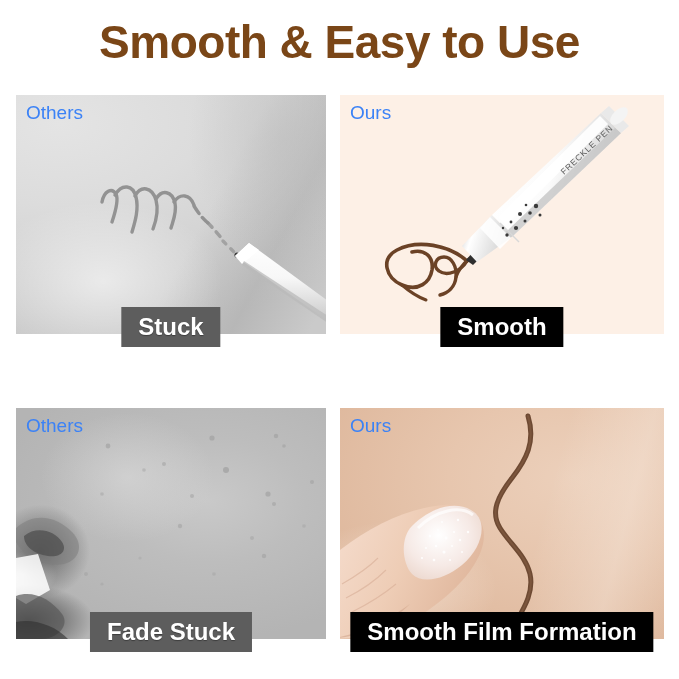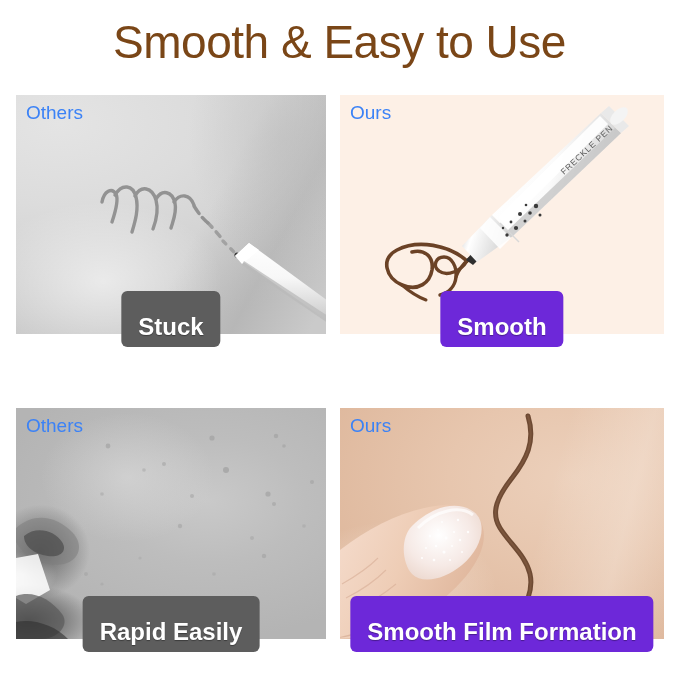--- a/index.html
+++ b/index.html
@@ -23,7 +23,7 @@
     width: 679px;
     text-align: center;
     font-family: "Liberation Sans", sans-serif;
-    font-weight: normal;
+    font-weight: bold;
     font-size: 46px;
     line-height: 56px;
     letter-spacing: -0.5px;

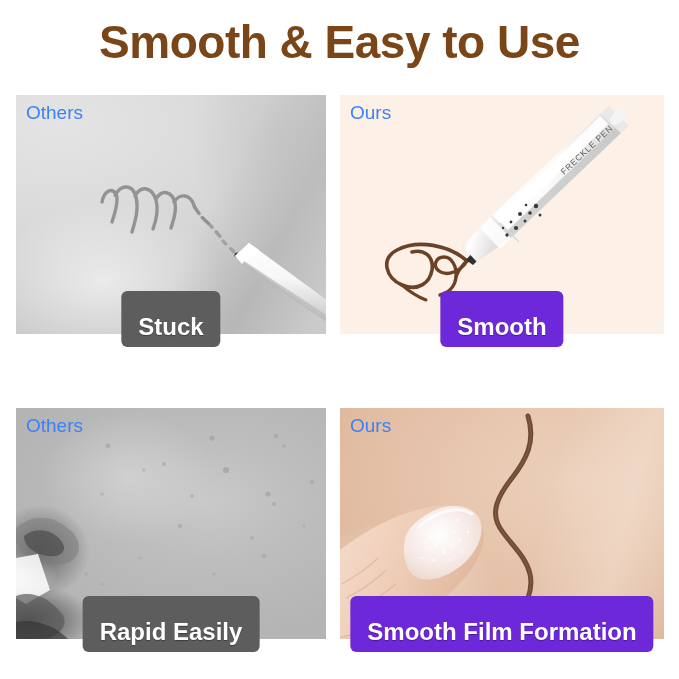--- a/index.html
+++ b/index.html
@@ -56,8 +56,8 @@
     bottom: -13px;
     left: 50%;
     transform: translateX(-50%);
-    padding: 22px 17px 6px 17px;
-    border-radius: 6px;
+    padding: 6px 17px 6px 17px;
+    border-radius: 0;
     color: #ffffff;
     font-weight: bold;
     font-size: 24px;

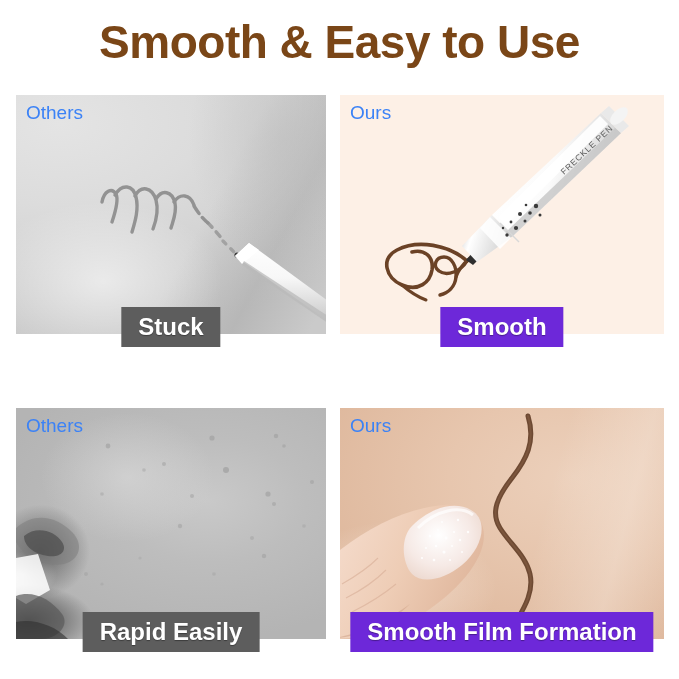--- a/index.html
+++ b/index.html
@@ -67,7 +67,7 @@
     text-shadow: 0 1px 1px rgba(0,0,0,.35);
   }
   .badge-gray { background: #5d5d5d; }
-  .badge-brown { background: #6d28d9; }
+  .badge-brown { background: #000000; }
 
   
   #panel-others-stuck { left: 16px; top: 95px; width: 310px; height: 239px; }

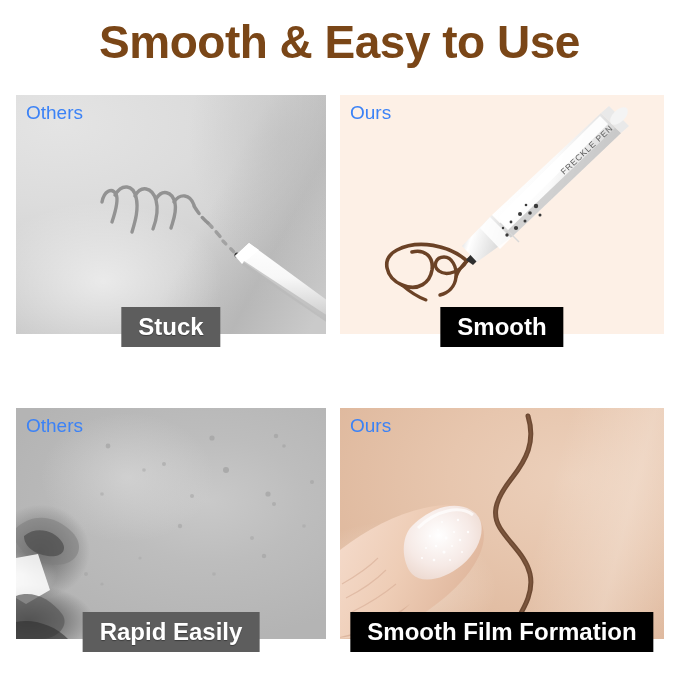--- a/index.html
+++ b/index.html
@@ -270,7 +270,7 @@
     </svg>
   </div>
   <div class="panel-label">Others</div>
-  <div class="badge badge-gray">Rapid Easily</div>
+  <div class="badge badge-gray">Fade Stuck</div>
 </div>
 
 <div class="panel" id="panel-ours-rapid">

